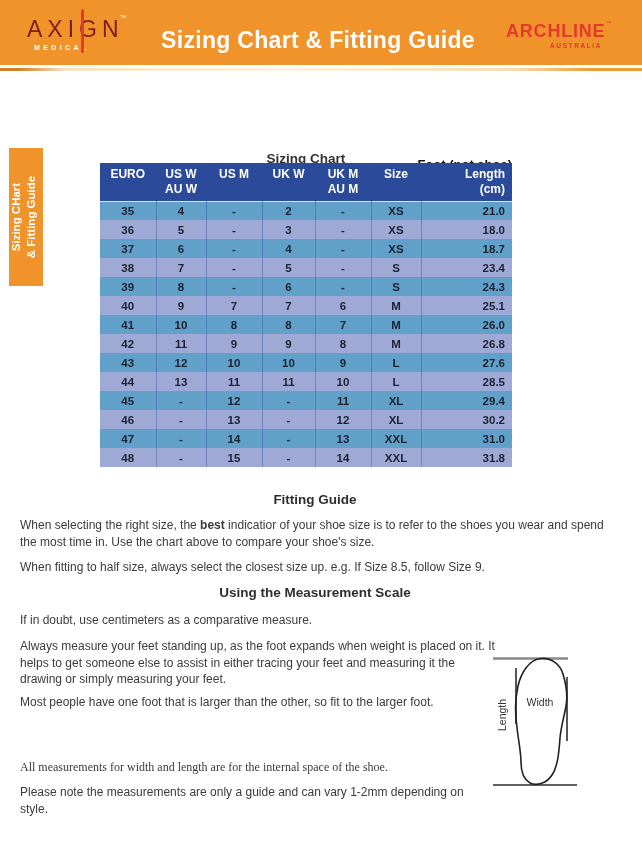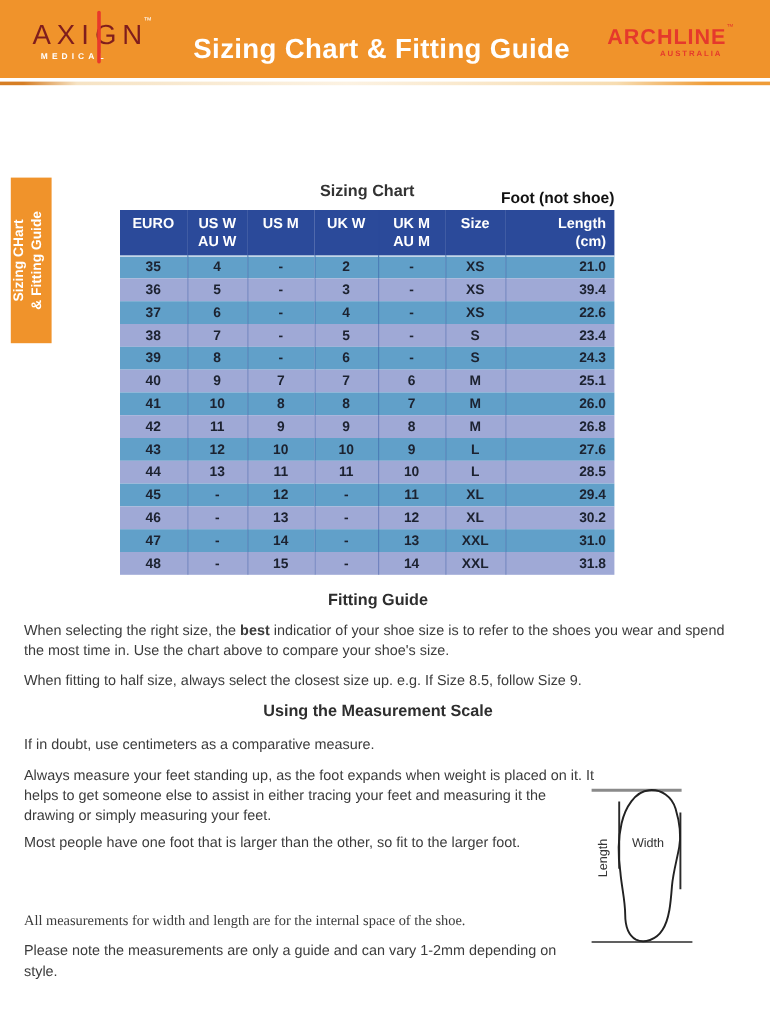--- a/index.html
+++ b/index.html
@@ -43,7 +43,7 @@
     font-size:13.5px;font-weight:700;color:#333;}
   .chart-note{position:absolute;left:380px;top:157px;width:132px;text-align:right;
     font-size:13px;font-weight:700;color:#111;}
-  table.sizing{position:absolute;left:100px;top:175px;width:412px;border-collapse:collapse;table-layout:fixed;}
+  table.sizing{position:absolute;left:100px;top:163px;width:412px;border-collapse:collapse;table-layout:fixed;}
   table.sizing th{background:var(--table-header-navy);color:#fff;font-size:12px;font-weight:700;
     vertical-align:top;text-align:center;padding-top:4px;line-height:15px;height:38px;}
   table.sizing th:nth-child(1){width:56px;}

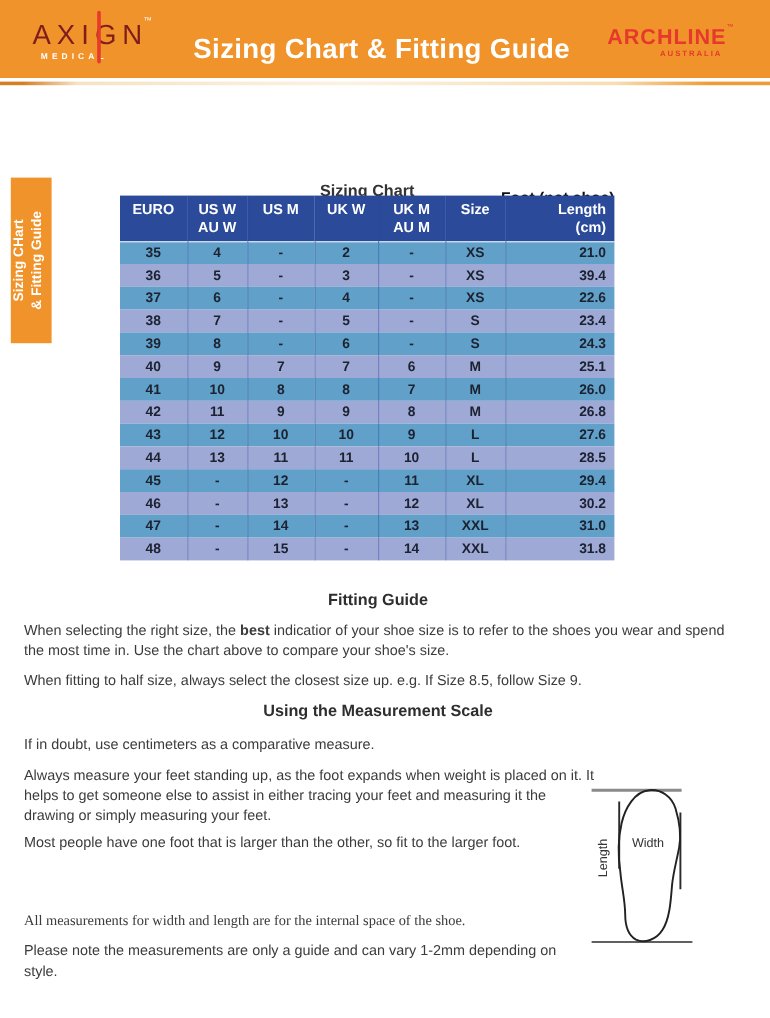--- a/index.html
+++ b/index.html
@@ -157,7 +157,7 @@
           <td>3</td>
           <td>-</td>
           <td>XS</td>
-          <td>39.4</td>
+          <td>18.0</td>
         </tr>
         <tr class="row-dark">
           <td>37</td>

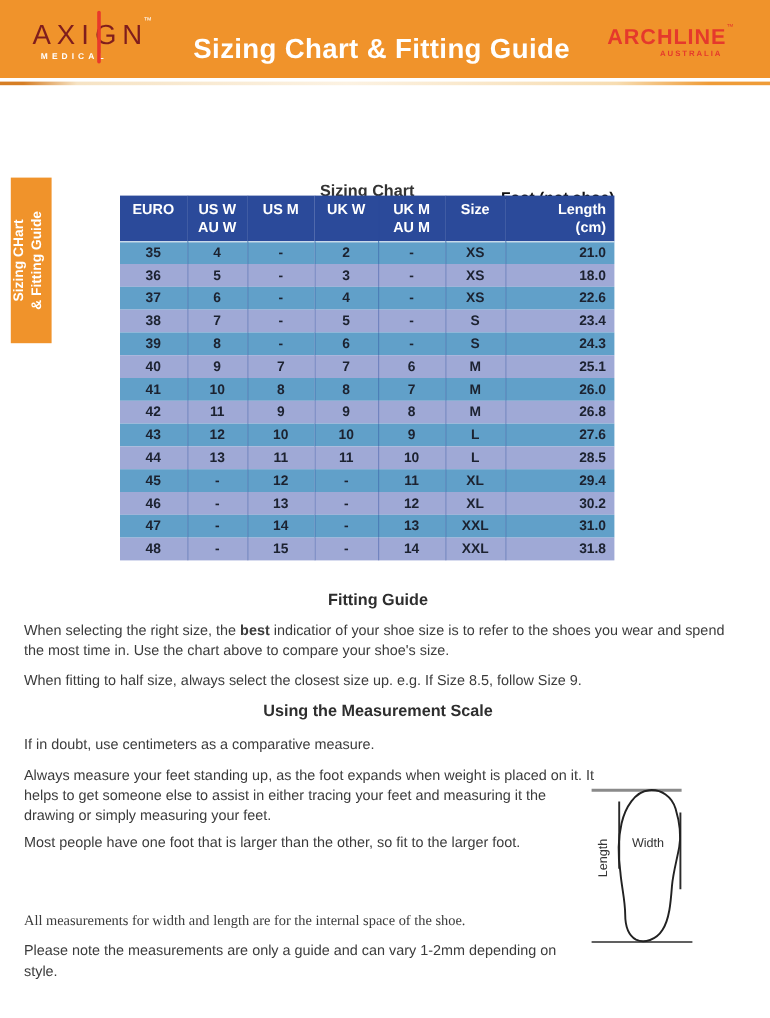--- a/index.html
+++ b/index.html
@@ -166,7 +166,7 @@
           <td>4</td>
           <td>-</td>
           <td>XS</td>
-          <td>22.6</td>
+          <td>18.7</td>
         </tr>
         <tr class="row-light">
           <td>38</td>

